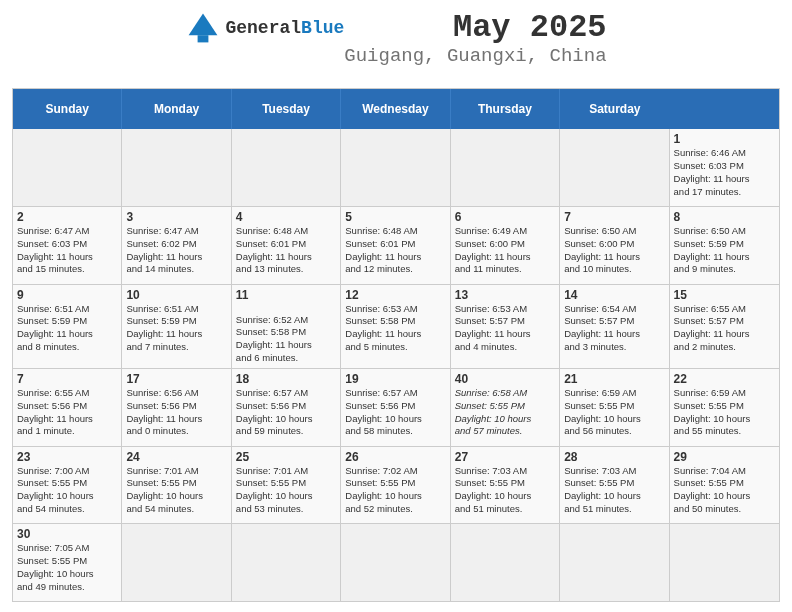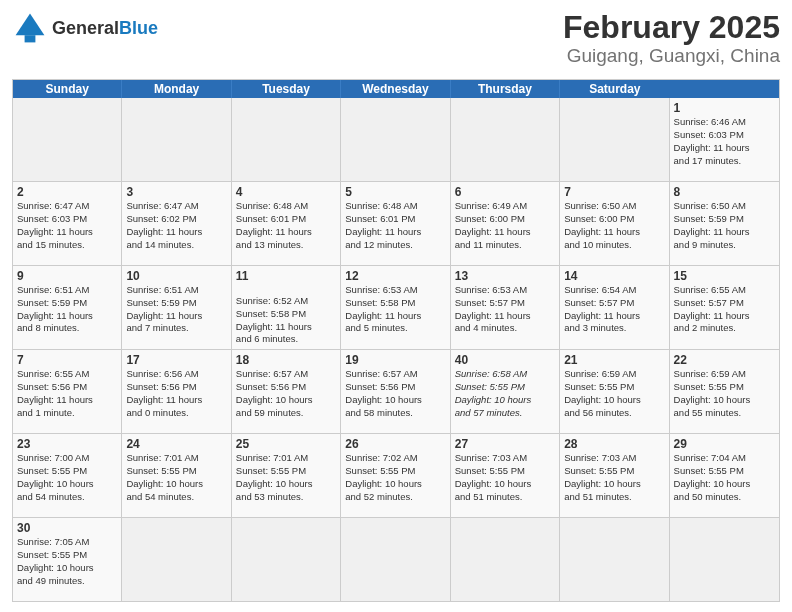--- a/index.html
+++ b/index.html
@@ -20,9 +20,10 @@
     }
     .header {
       display: flex;
-      justify-content: space-between;
+      justify-content: center;
       align-items: flex-start;
-      margin-bottom: 12px;
+      margin-bottom: 21px;
+      font-family: Liberation Mono, monospace;
     }
     .logo {
       display: flex;

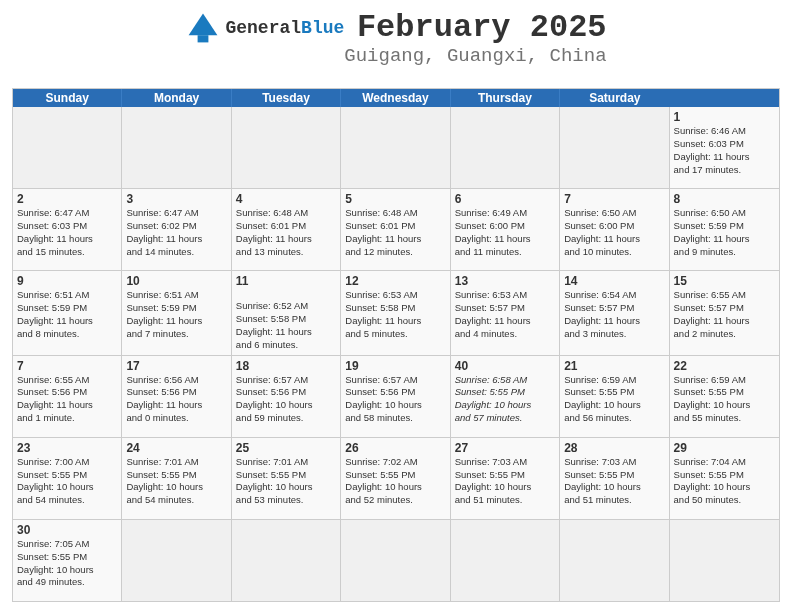--- a/index.html
+++ b/index.html
@@ -116,7 +116,7 @@
       </div>
     </div>
     <div class="title-block">
-      <div class="month-title">February 2025</div>
+      <div class="month-title">May 2025</div>
       <div class="location">Guigang, Guangxi, China</div>
     </div>
   </div>

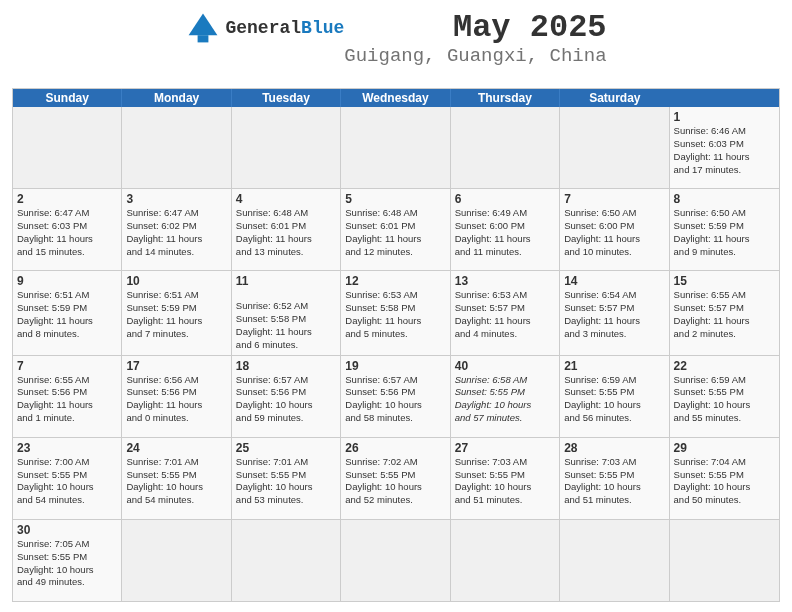--- a/index.html
+++ b/index.html
@@ -61,7 +61,7 @@
     .day-header {
       color: #fff;
       text-align: center;
-      padding: 2px 2px;
+      padding: 13px 2px;
       font-size: 12px;
       font-weight: bold;
       border-right: 1px solid #3a7dc5;

